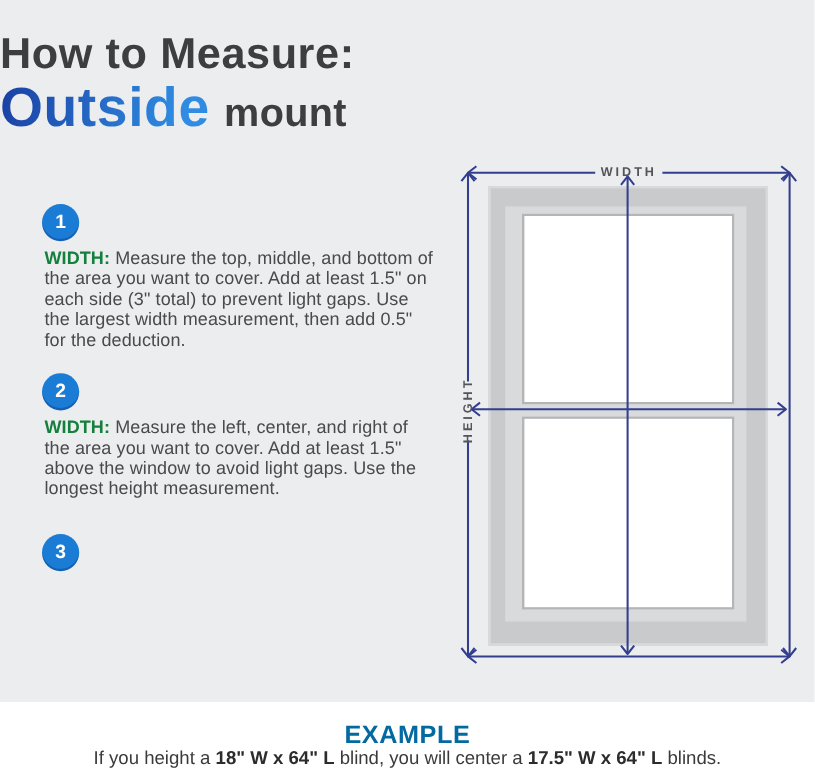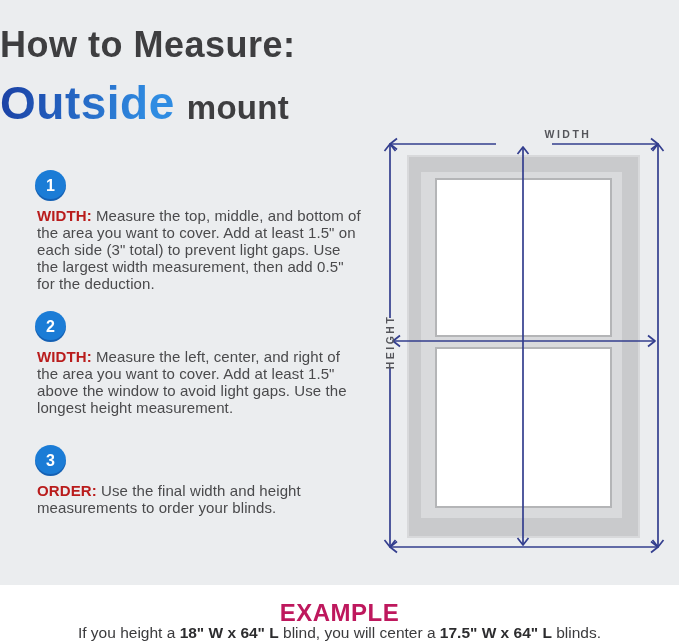--- a/index.html
+++ b/index.html
@@ -12,7 +12,7 @@
   
   .header{position:absolute;top:24px;left:0;right:0;}
   .title-line1{font-size:36px;font-weight:600;color:#3e3e40;line-height:42px;letter-spacing:.5px;}
-  .title-line2{line-height:46px;margin-top:14px;}
+  .title-line2{line-height:46px;margin-top:0;}
   .title-accent{
     font-size:46px;font-weight:800;letter-spacing:.5px;
     background:linear-gradient(100deg,#1a3fa3 0%,#2f8ce2 85%);

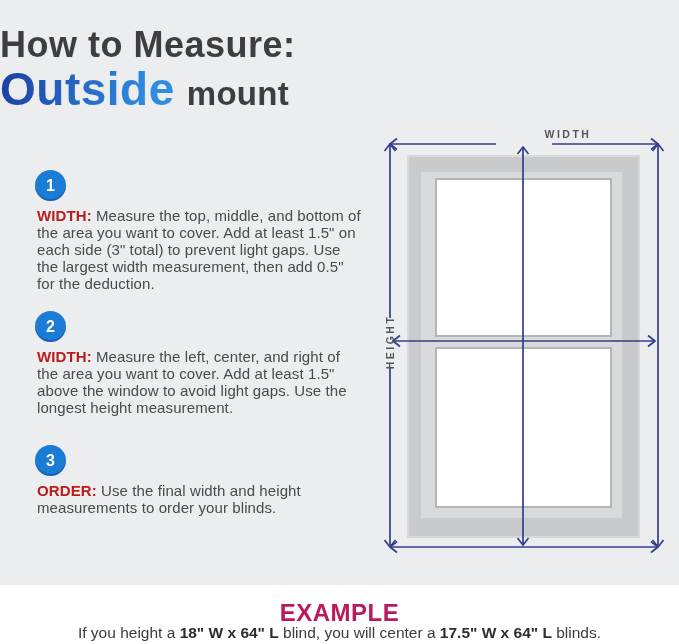--- a/index.html
+++ b/index.html
@@ -49,7 +49,7 @@
     position:absolute;font-size:10.5px;font-weight:600;color:#54555a;
     letter-spacing:2.5px;white-space:nowrap;
   }
-  .width-label{left:524px;top:128px;transform:translateX(-50%);margin-left:44px;}
+  .width-label{left:524px;top:138px;transform:translateX(-50%);}
   .height-label{left:390px;top:342px;transform:translate(-50%,-50%) rotate(-90deg);}
 
   

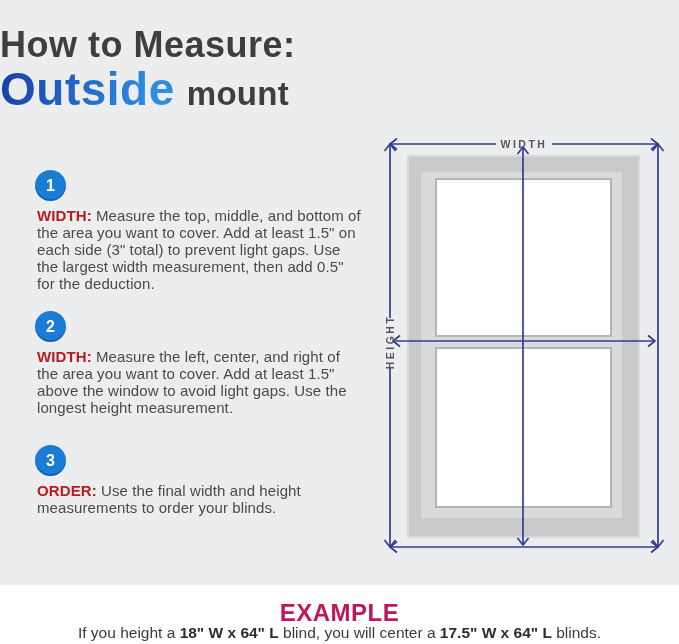--- a/index.html
+++ b/index.html
@@ -33,7 +33,7 @@
     display:flex;align-items:center;justify-content:center;margin-left:2px;
   }
   .step p{margin:6px 0 0 4px;font-size:15px;line-height:17px;color:#4a4a4c;letter-spacing:.1px;}
-  .step-label{font-weight:700;color:#b91c1c;}
+  .step-label{font-weight:700;color:#15803d;}
 
   
   .win-outer{

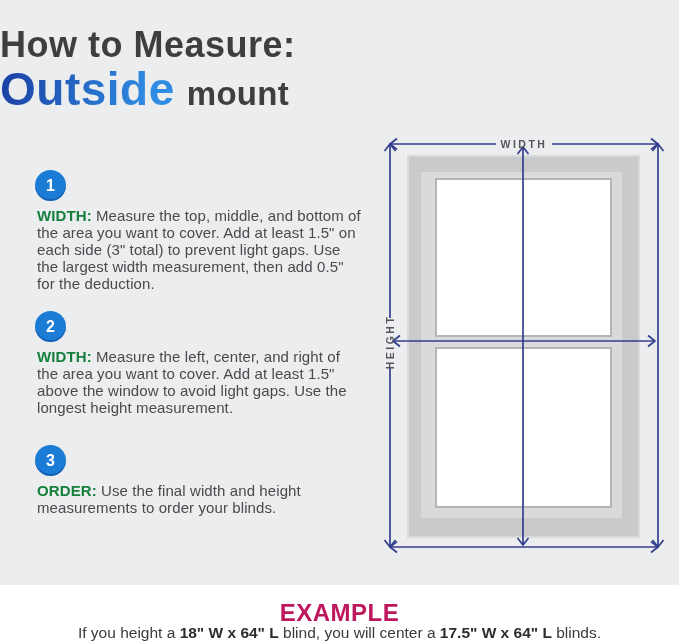--- a/index.html
+++ b/index.html
@@ -83,7 +83,6 @@
 
   <div class="step step-3">
     <div class="badge">3</div>
-    <p><span class="step-label">ORDER:</span><span> Use the final width and height measurements to order your blinds.</span></p>
   </div>
 
   <div class="win-outer">

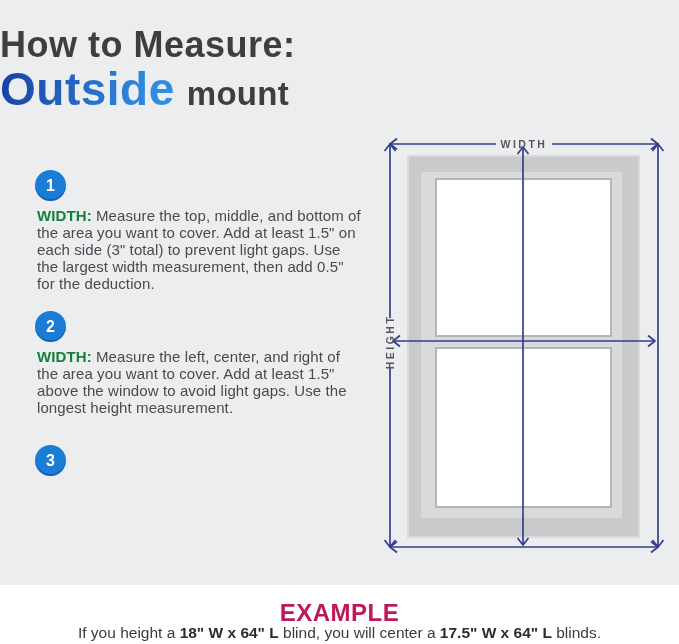--- a/index.html
+++ b/index.html
@@ -54,7 +54,7 @@
 
   
   .example{position:absolute;left:0;top:585px;width:679px;height:59px;background:#ffffff;text-align:center;padding-top:19px;box-sizing:border-box;}
-  .example-heading{font-size:24px;font-weight:700;color:#be185d;letter-spacing:.5px;line-height:18px;}
+  .example-heading{font-size:21px;font-weight:700;color:#0369a1;letter-spacing:.5px;line-height:18px;}
   .example-line{font-size:15.5px;color:#3b3b3d;line-height:17px;margin-top:2px;}
   .example-line b{font-weight:700;color:#2c2c2e;}
 </style>

